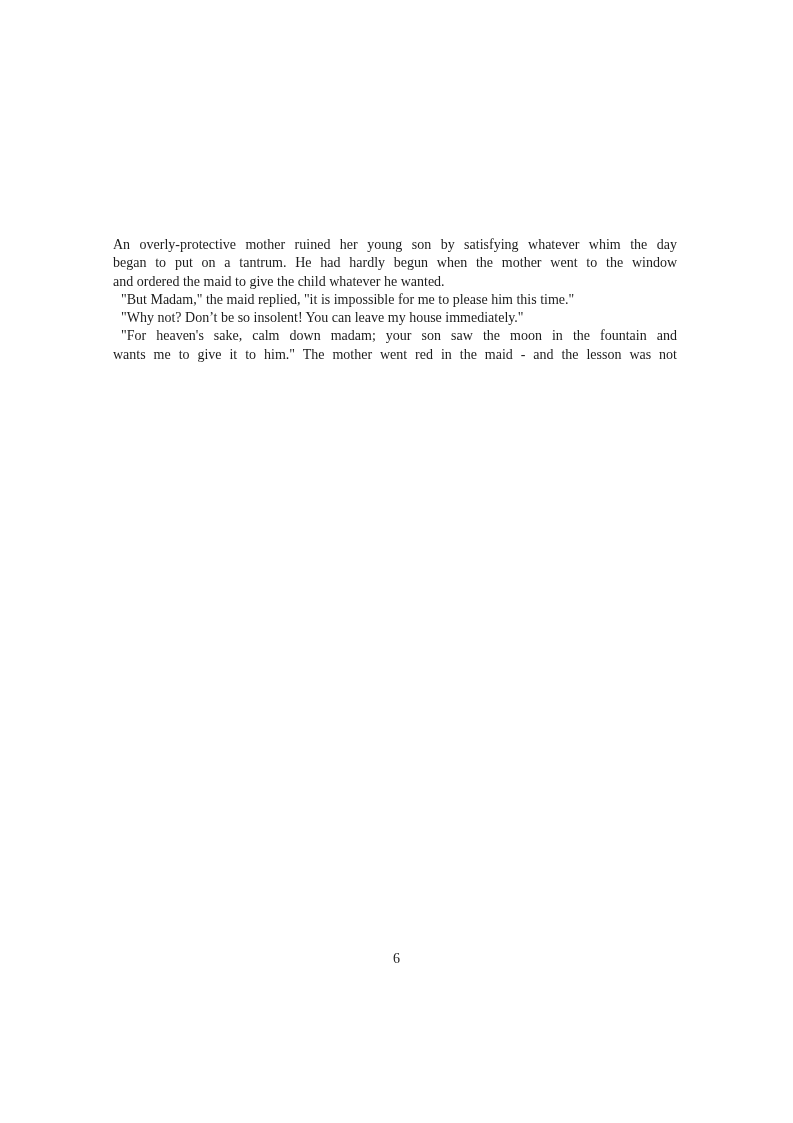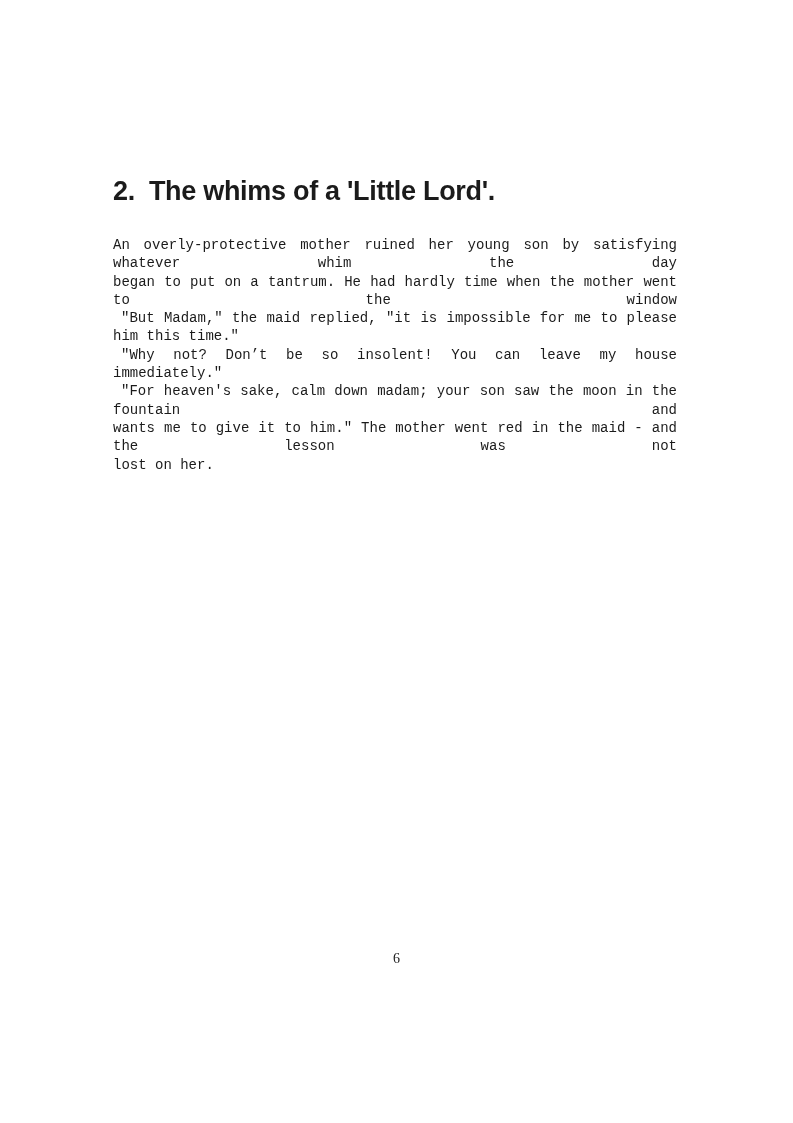--- a/index.html
+++ b/index.html
@@ -69,7 +69,6 @@
 
 <div class="page" style="color: rgb(27, 27, 27); background: rgb(255, 255, 255);">
 
-  <h1 class="section-heading"><span class="section-number">2.</span><span>The whims of a 'Little Lord'.</span></h1>
 
   <div class="body-text">
       <div class="paragraph">

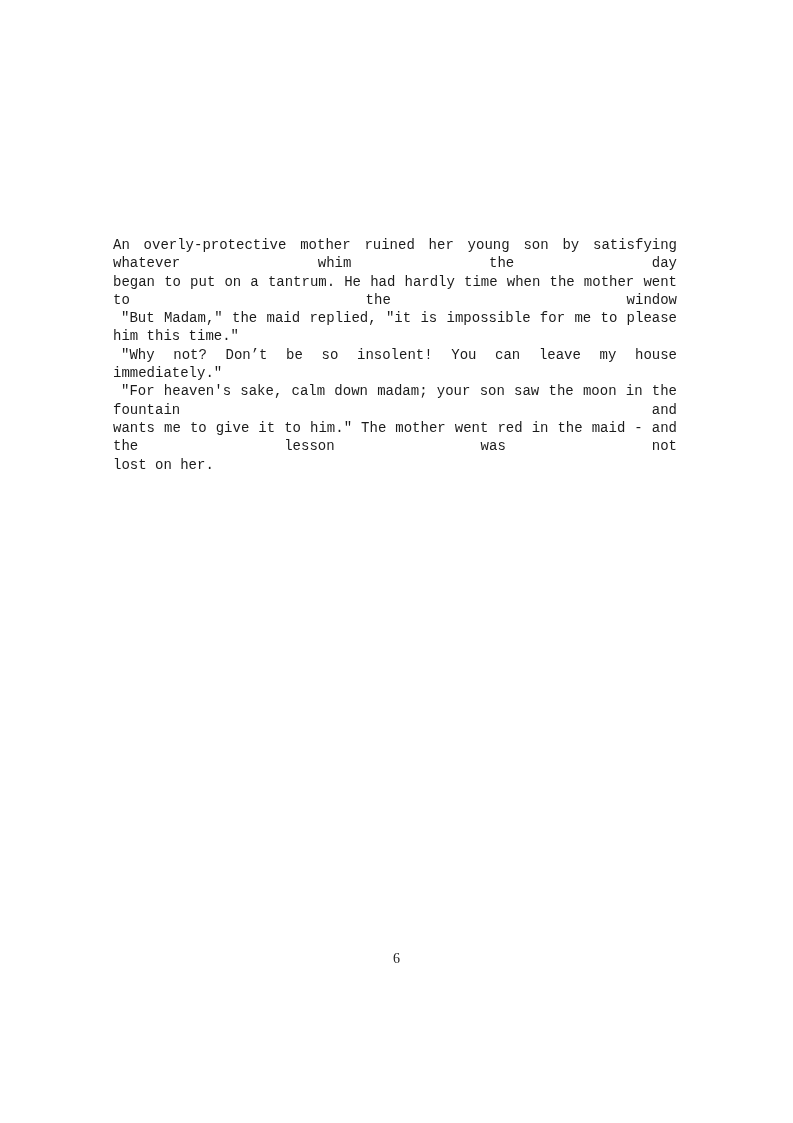--- a/index.html
+++ b/index.html
@@ -38,7 +38,6 @@
     width: 564px;
     font-size: 14px;
     line-height: 18.3px;
-    font-family: Liberation Mono, monospace;
   }
   .paragraph {
     margin: 0;

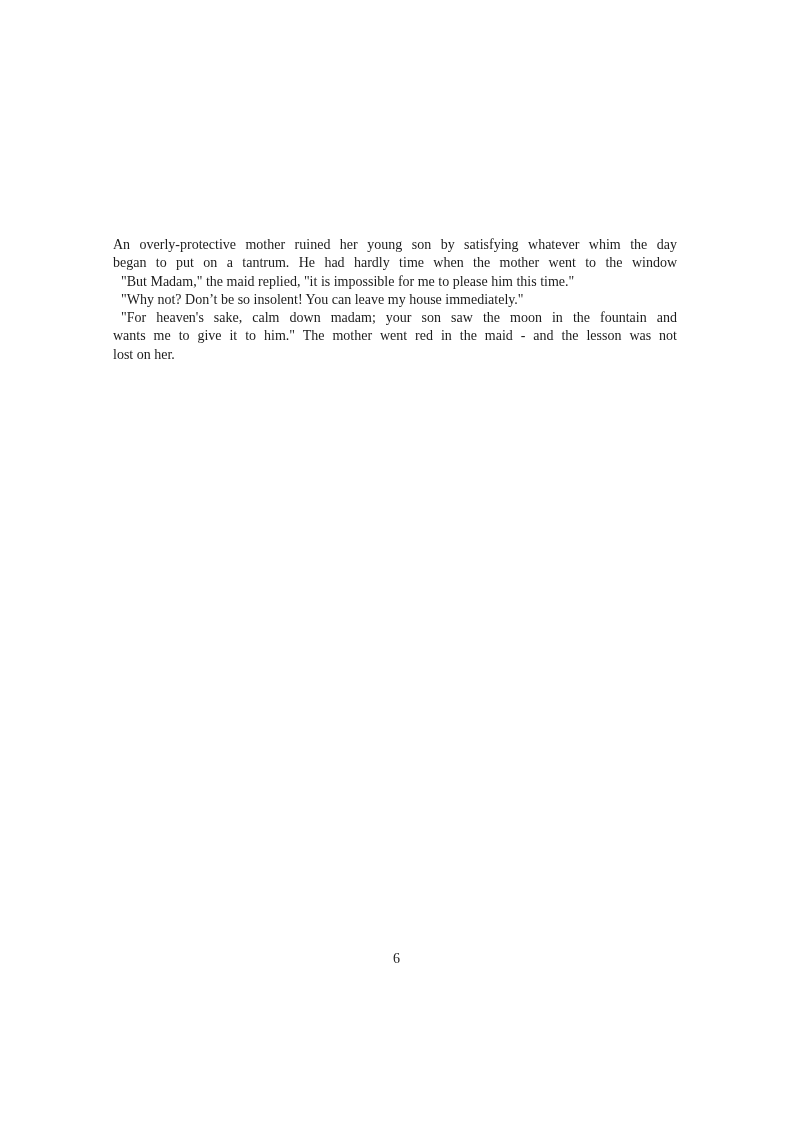--- a/index.html
+++ b/index.html
@@ -72,7 +72,7 @@
   <div class="body-text">
       <div class="paragraph">
         <div class="line">An overly-protective mother ruined her young son by satisfying whatever whim the day</div>
-        <div class="line">began to put on a tantrum. He had hardly time when the mother went to the window</div>
+        <div class="line">began to put on a tantrum. He had hardly begun when the mother went to the window</div>
       </div>
       <div class="paragraph indent">
         <div class="line last">"But Madam," the maid replied, "it is impossible for me to please him this time."</div>

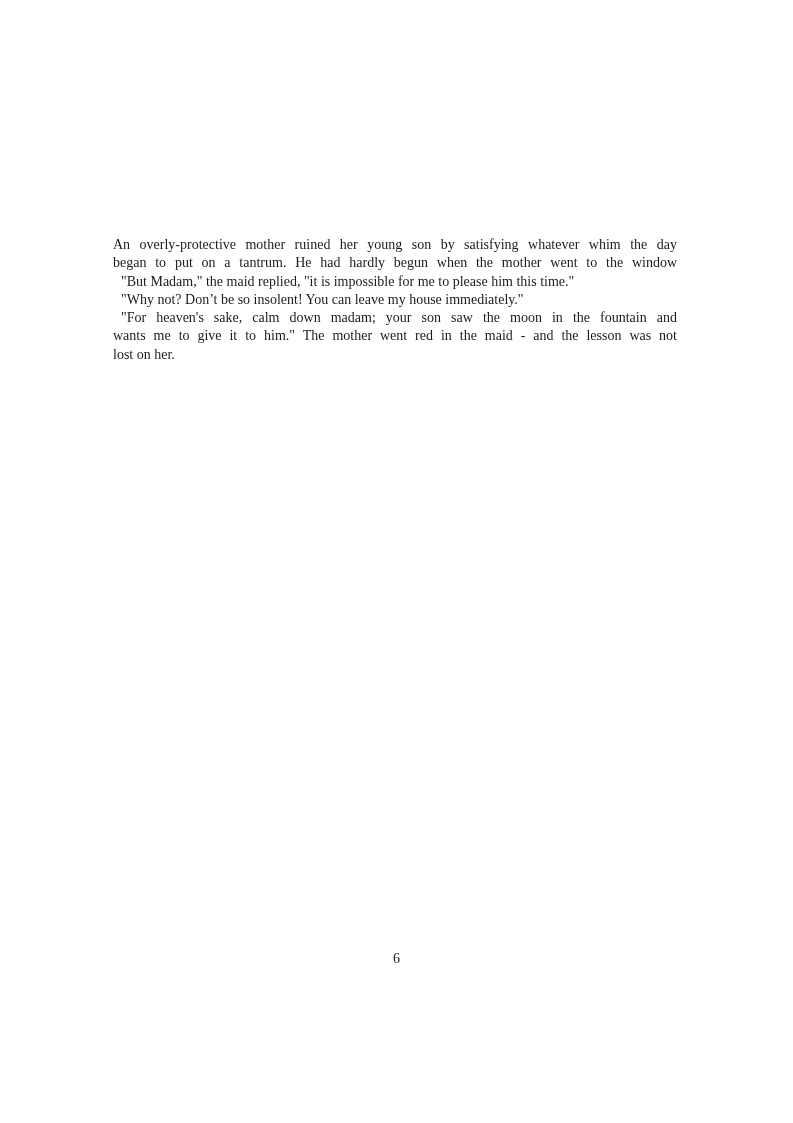--- a/index.html
+++ b/index.html
@@ -73,6 +73,7 @@
       <div class="paragraph">
         <div class="line">An overly-protective mother ruined her young son by satisfying whatever whim the day</div>
         <div class="line">began to put on a tantrum. He had hardly begun when the mother went to the window</div>
+        <div class="line last">and ordered the maid to give the child whatever he wanted.</div>
       </div>
       <div class="paragraph indent">
         <div class="line last">"But Madam," the maid replied, "it is impossible for me to please him this time."</div>

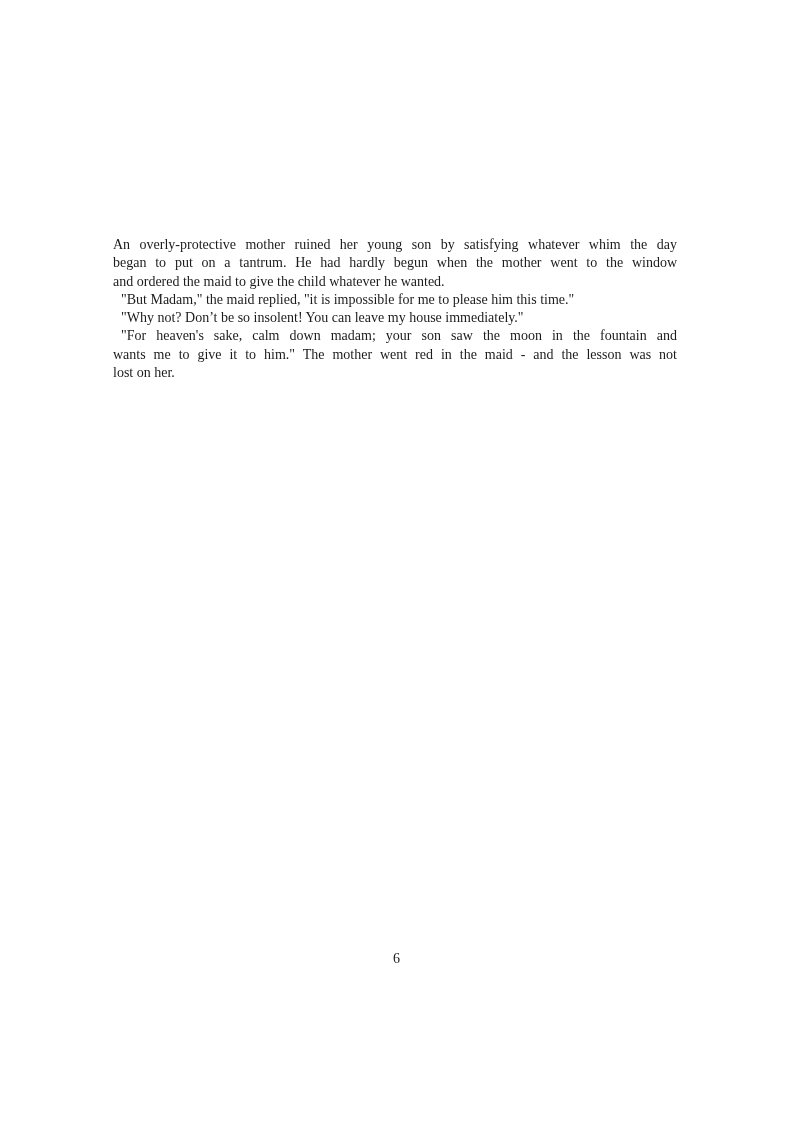--- a/index.html
+++ b/index.html
@@ -84,7 +84,6 @@
       <div class="paragraph indent">
         <div class="line">"For heaven's sake, calm down madam; your son saw the moon in the fountain and</div>
         <div class="line">wants me to give it to him." The mother went red in the maid - and the lesson was not</div>
-        <div class="line last">lost on her.</div>
       </div>
     </div>
 

